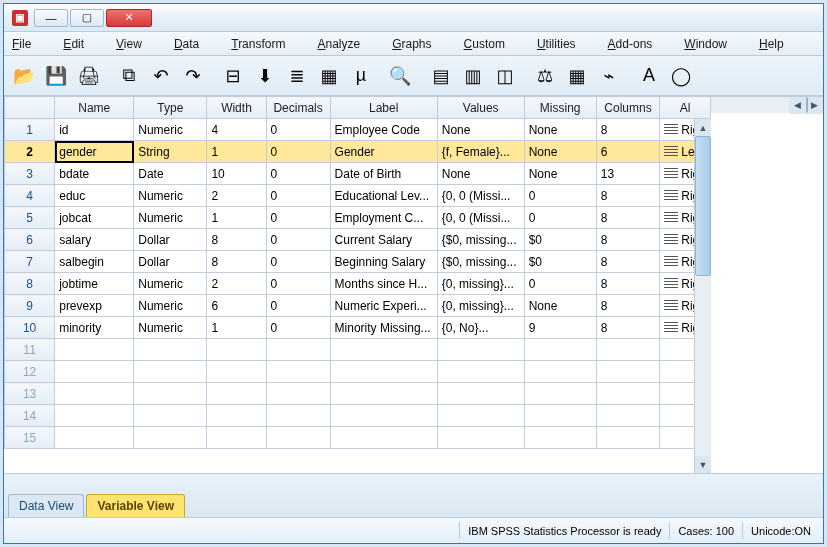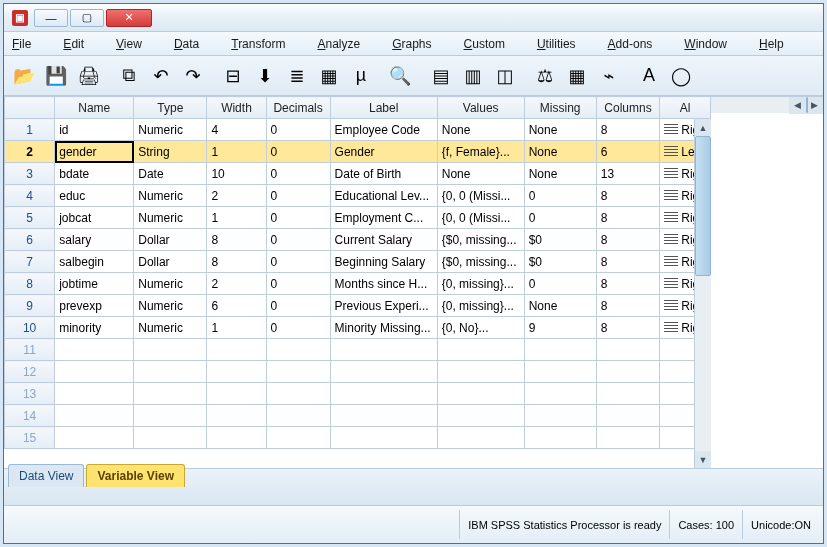--- a/index.html
+++ b/index.html
@@ -415,7 +415,7 @@
               <td>Numeric</td>
               <td>6</td>
               <td>0</td>
-              <td>Previous Experi...</td>
+              <td>Numeric Experi...</td>
               <td>{0, missing}...</td>
               <td>None</td>
               <td>8</td>

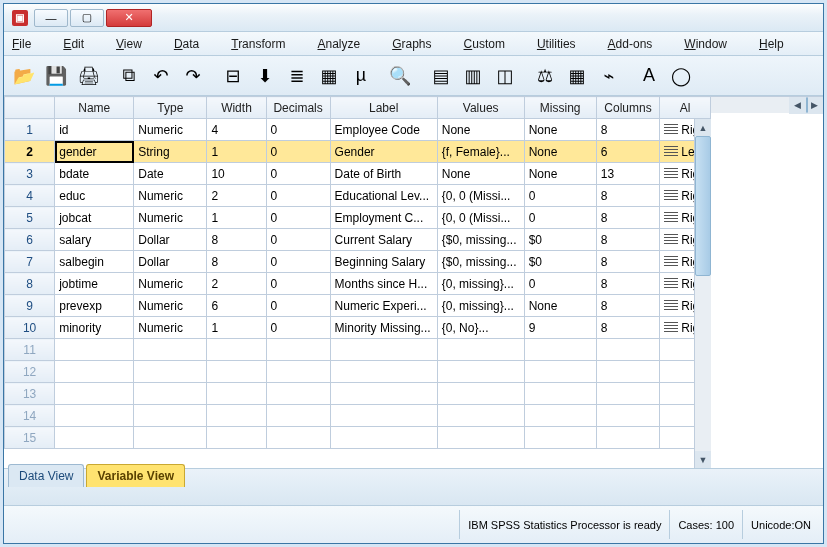--- a/index.html
+++ b/index.html
@@ -190,11 +190,11 @@
   }
   
   .sheet-tabs {
-    height: 16px;
+    height: 44px;
     background: linear-gradient(#eaf2f9,#d9e7f2);
     display: flex;
     align-items: flex-end;
-    padding: 18px 4px;
+    padding: 0 4px;
     border-top: 1px solid #b7cdde;
   }
   .sheet-tab {

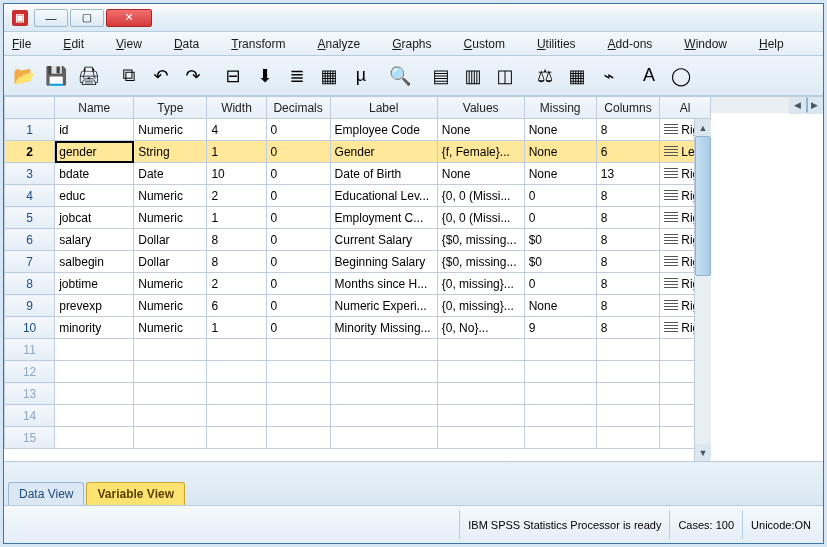--- a/index.html
+++ b/index.html
@@ -215,7 +215,7 @@
   }
   
   .statusbar {
-    height: 38px;
+    height: 26px;
     background: linear-gradient(#f4f9fc,#e4eef7);
     display: flex;
     align-items: center;

